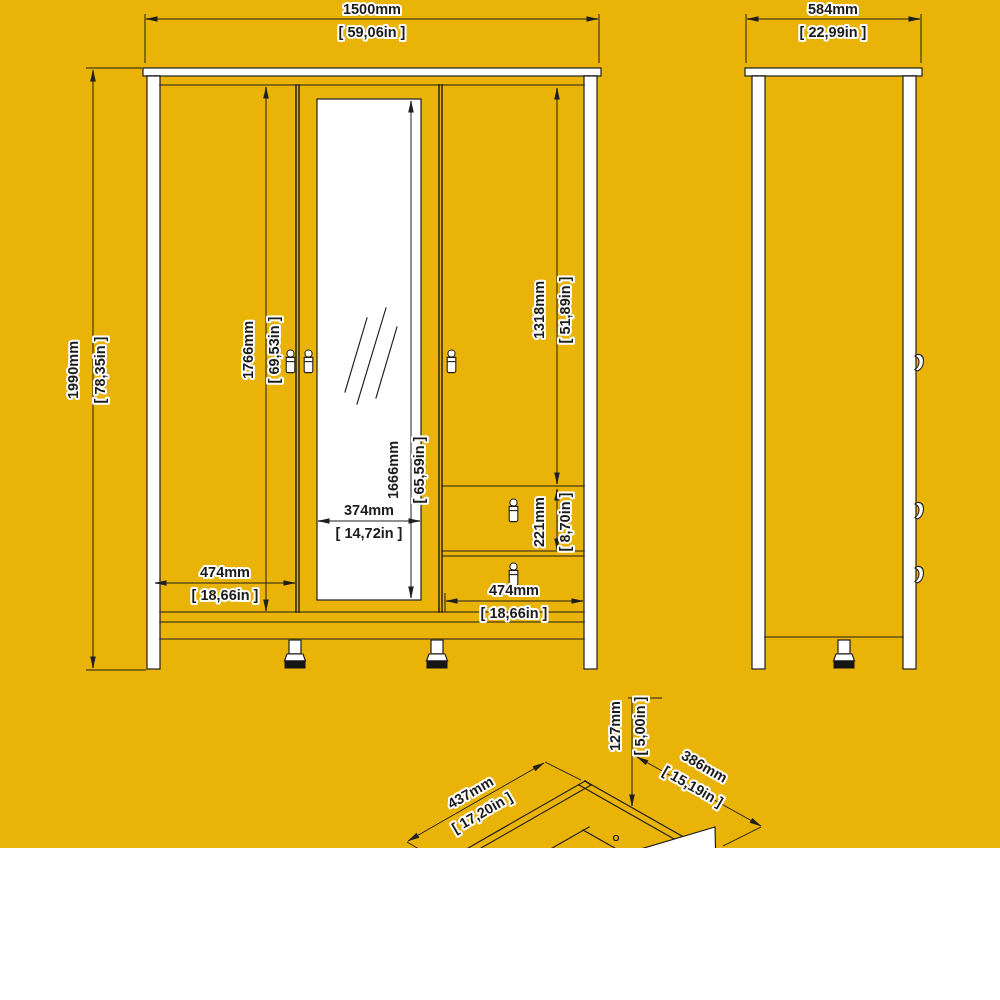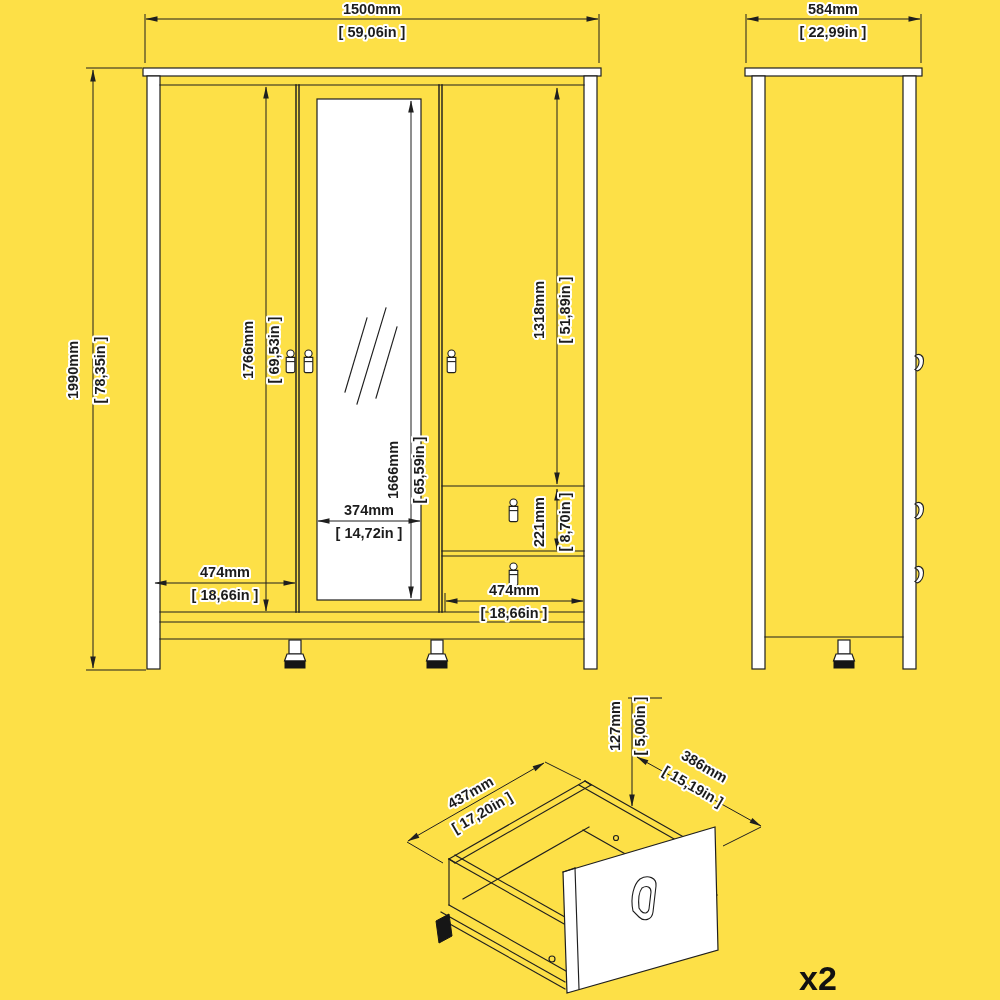--- a/index.html
+++ b/index.html
@@ -3,7 +3,7 @@
 <meta charset="utf-8">
 <style>
   html,body{margin:0;padding:0;background:#ffffff;}
-  .page{width:1000px;height:1000px;position:relative;background:#fde047;overflow:hidden;}
+  .page{width:1000px;height:848px;position:relative;background:#eab308;overflow:hidden;}
   svg{display:block;}
   .ln{stroke:#1f1f1f;stroke-width:1.15;fill:none;stroke-linecap:square;}
   .thk{stroke-width:1.45;}

